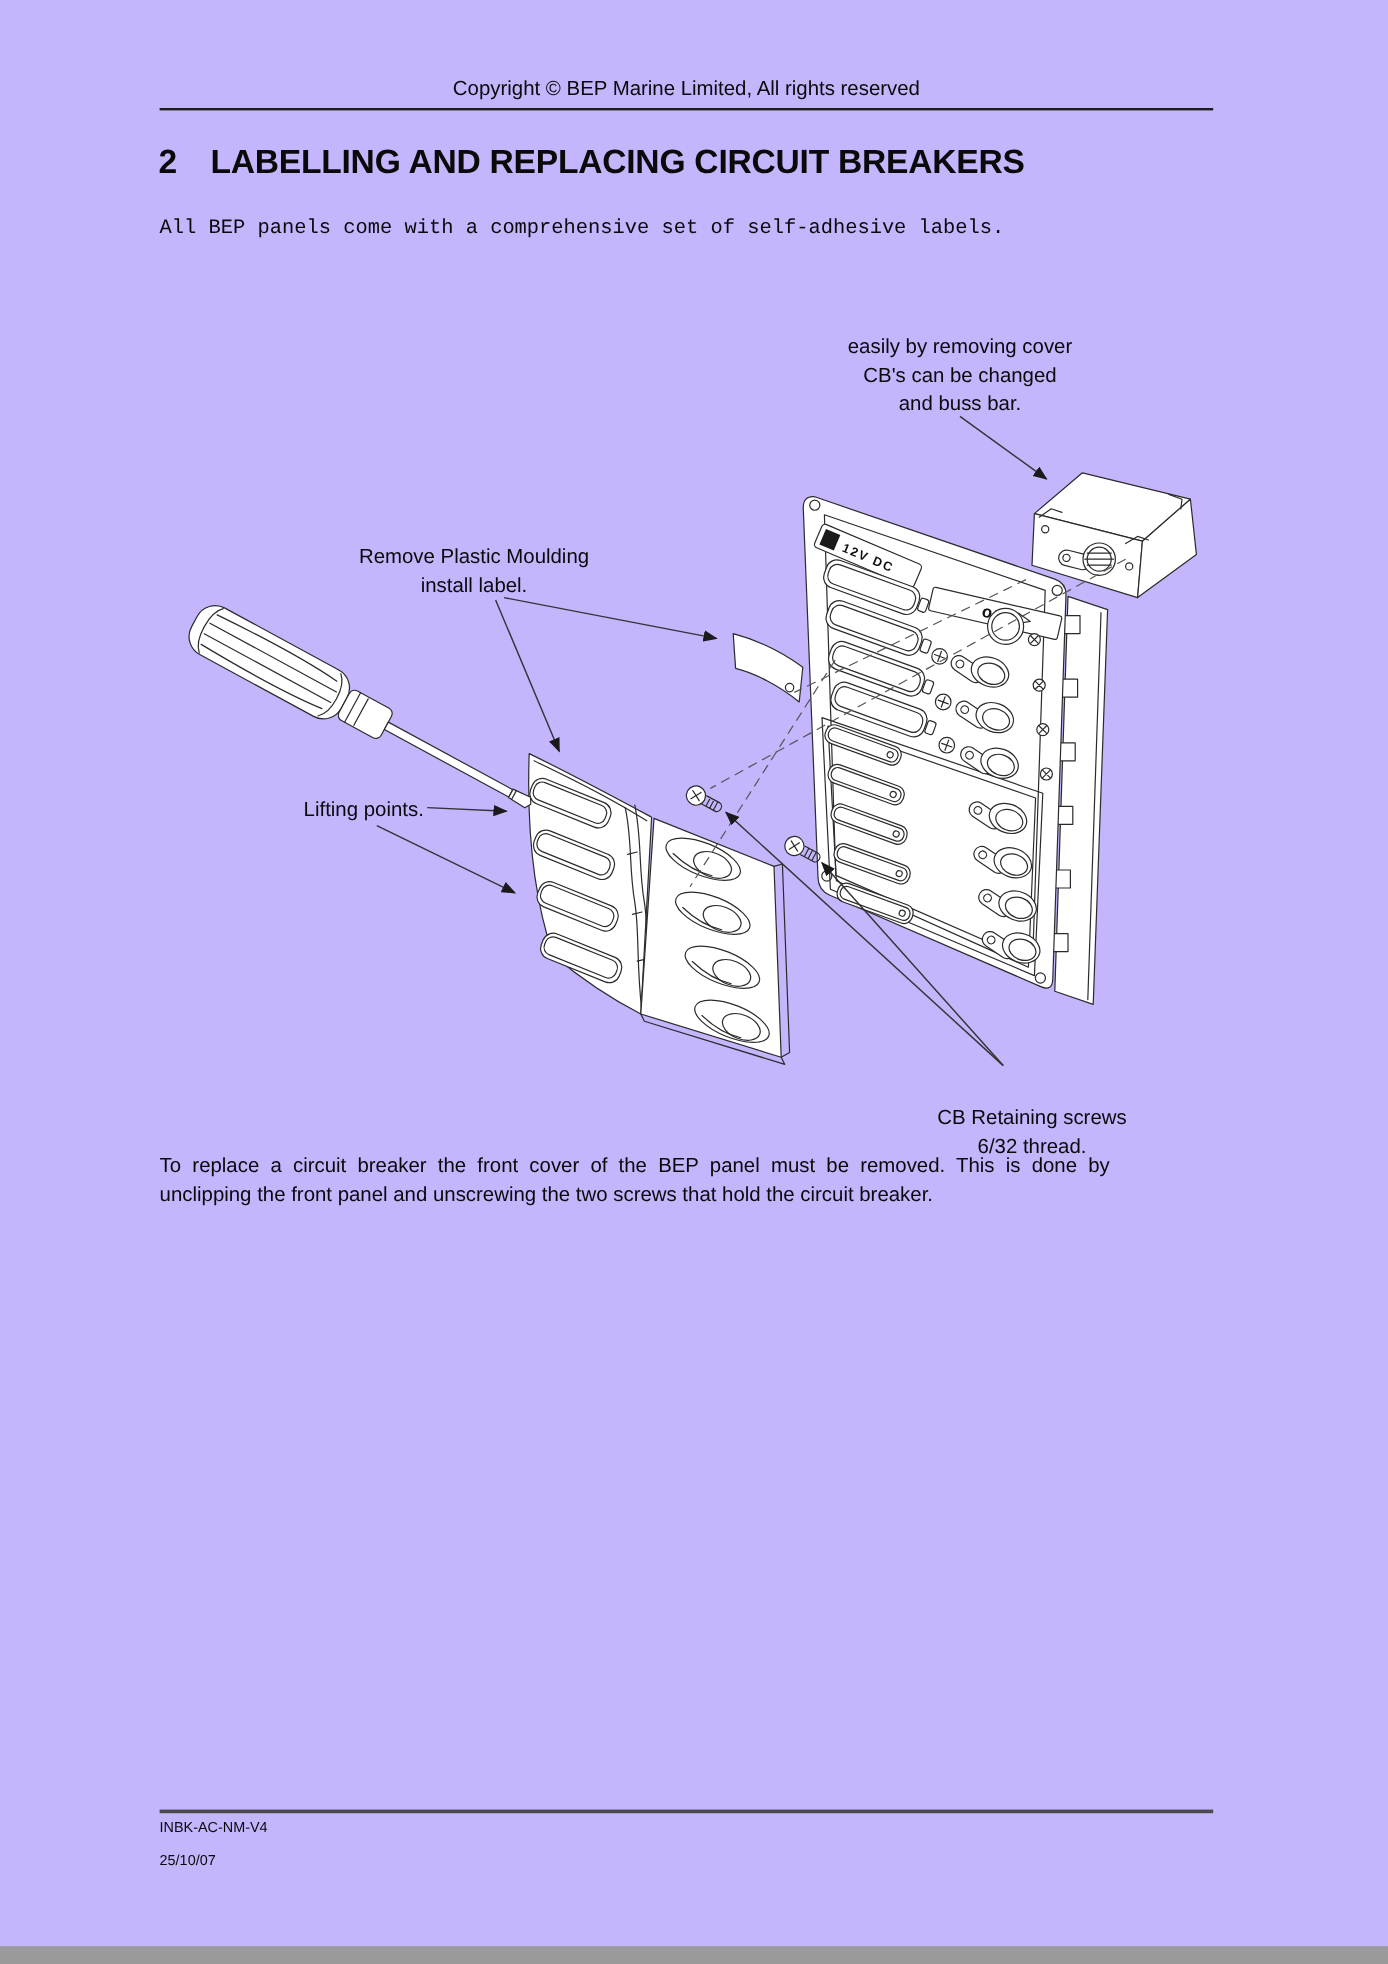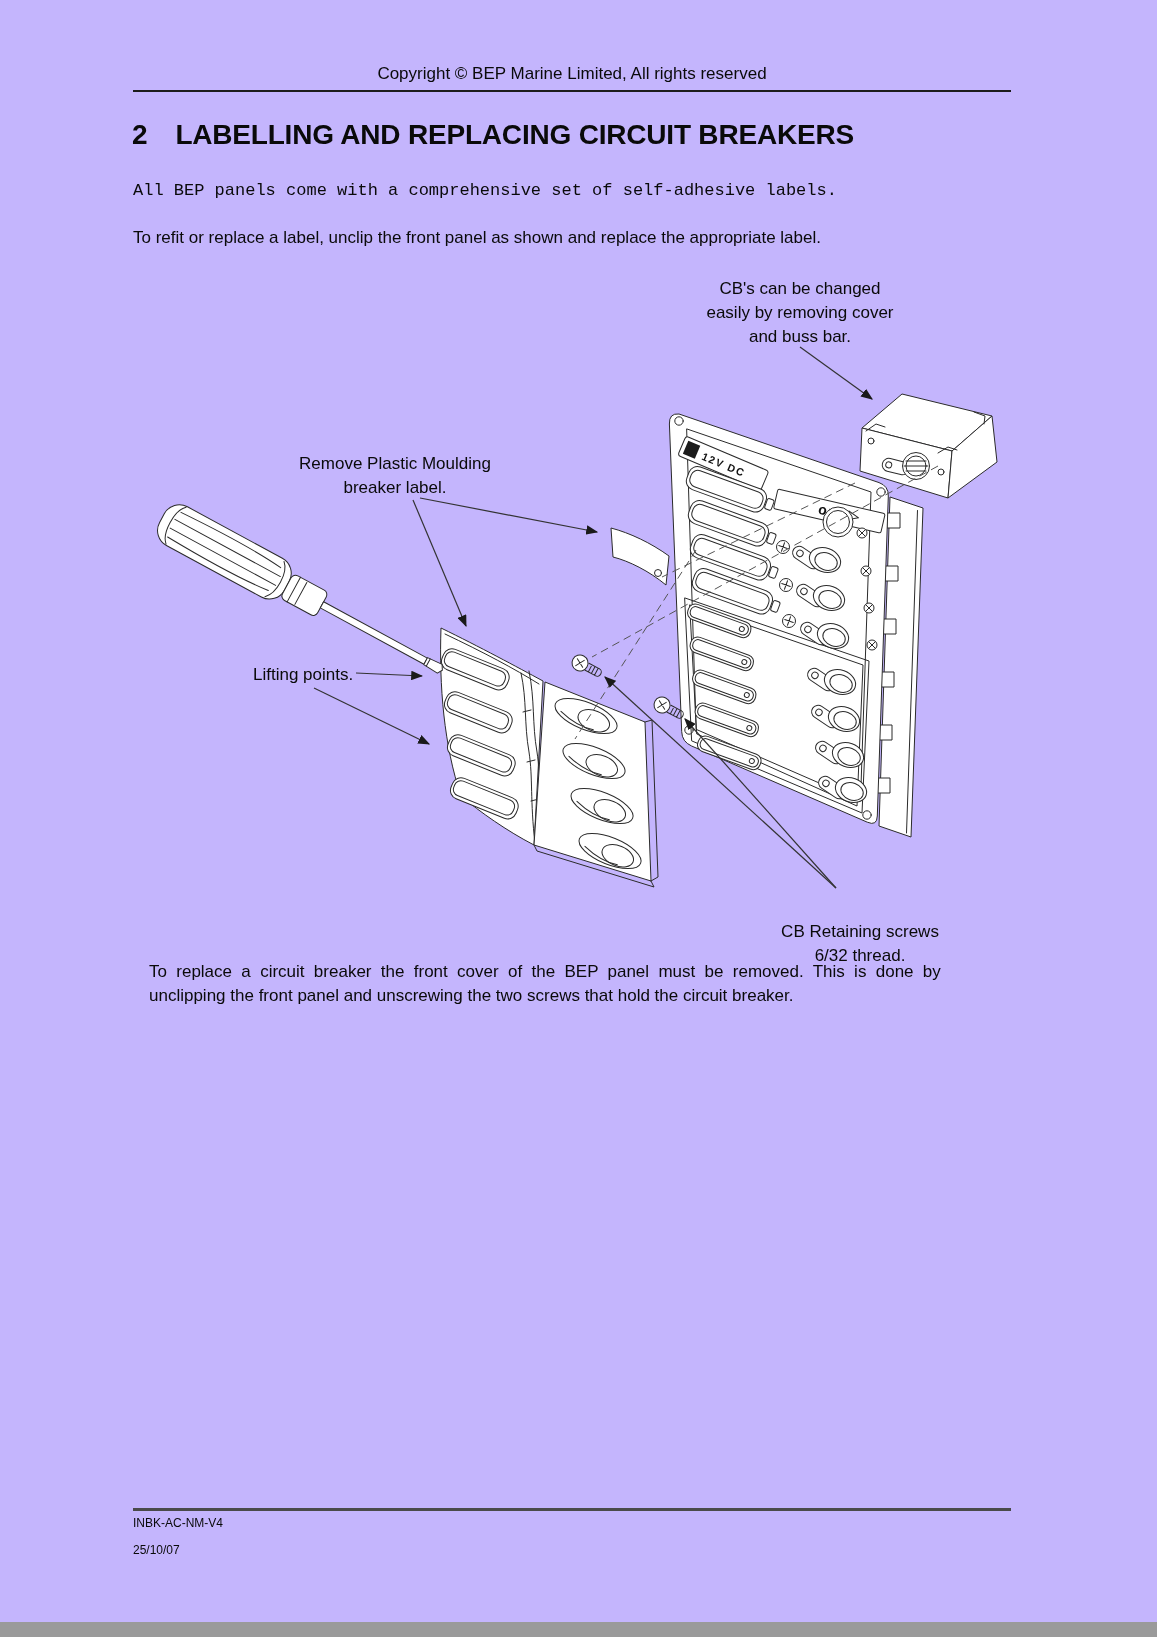--- a/index.html
+++ b/index.html
@@ -46,7 +46,6 @@
   </div>
 
   <div class="abs para p1">All BEP panels come with a comprehensive set of self-adhesive labels.</div>
-  <div class="abs para p2">To refit or replace a label, unclip the front panel as shown and replace the appropriate label.</div>
 
   <svg class="abs figure" viewBox="0 0 1157 1637" xmlns="http://www.w3.org/2000/svg">
     <defs>

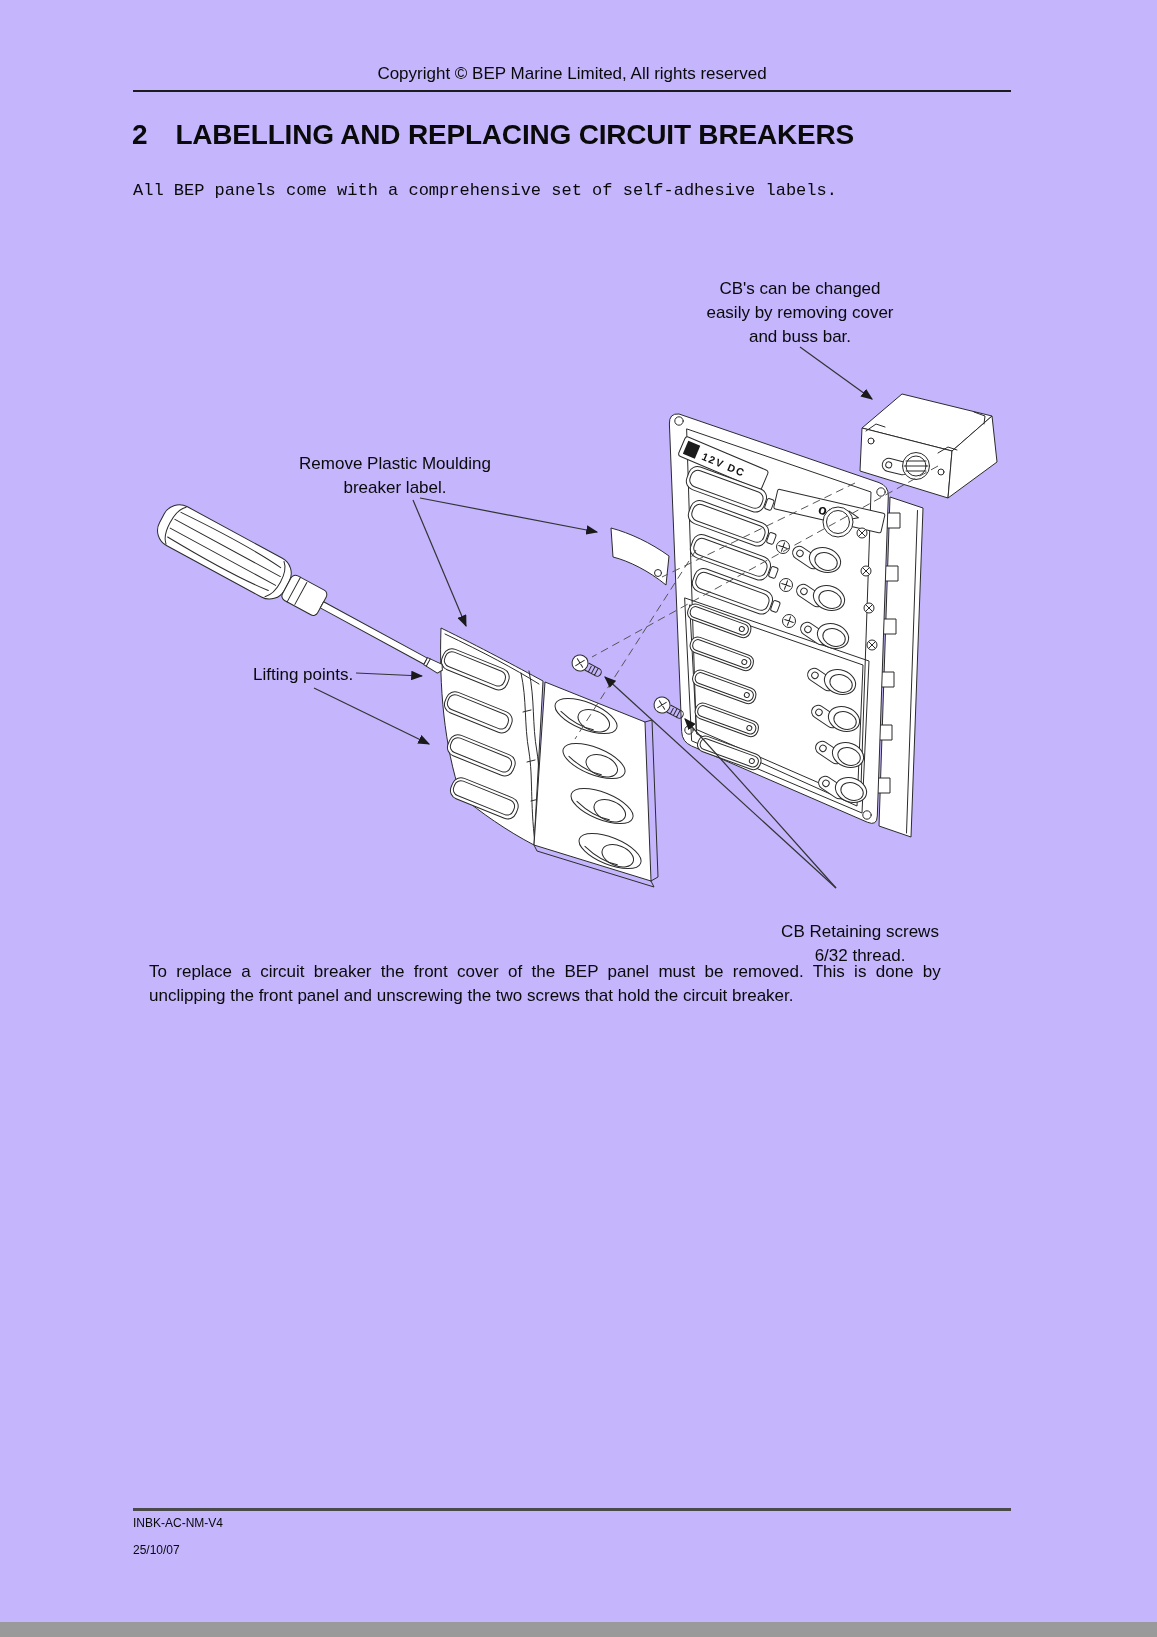--- a/index.html
+++ b/index.html
@@ -227,8 +227,8 @@
   </svg>
 
   <div class="abs callout co-cb">
+    <div>easily by removing cover</div>
     <div>CB's can be changed</div>
-    <div>easily by removing cover</div>
     <div>and buss bar.</div>
   </div>
   <div class="abs callout co-rm">

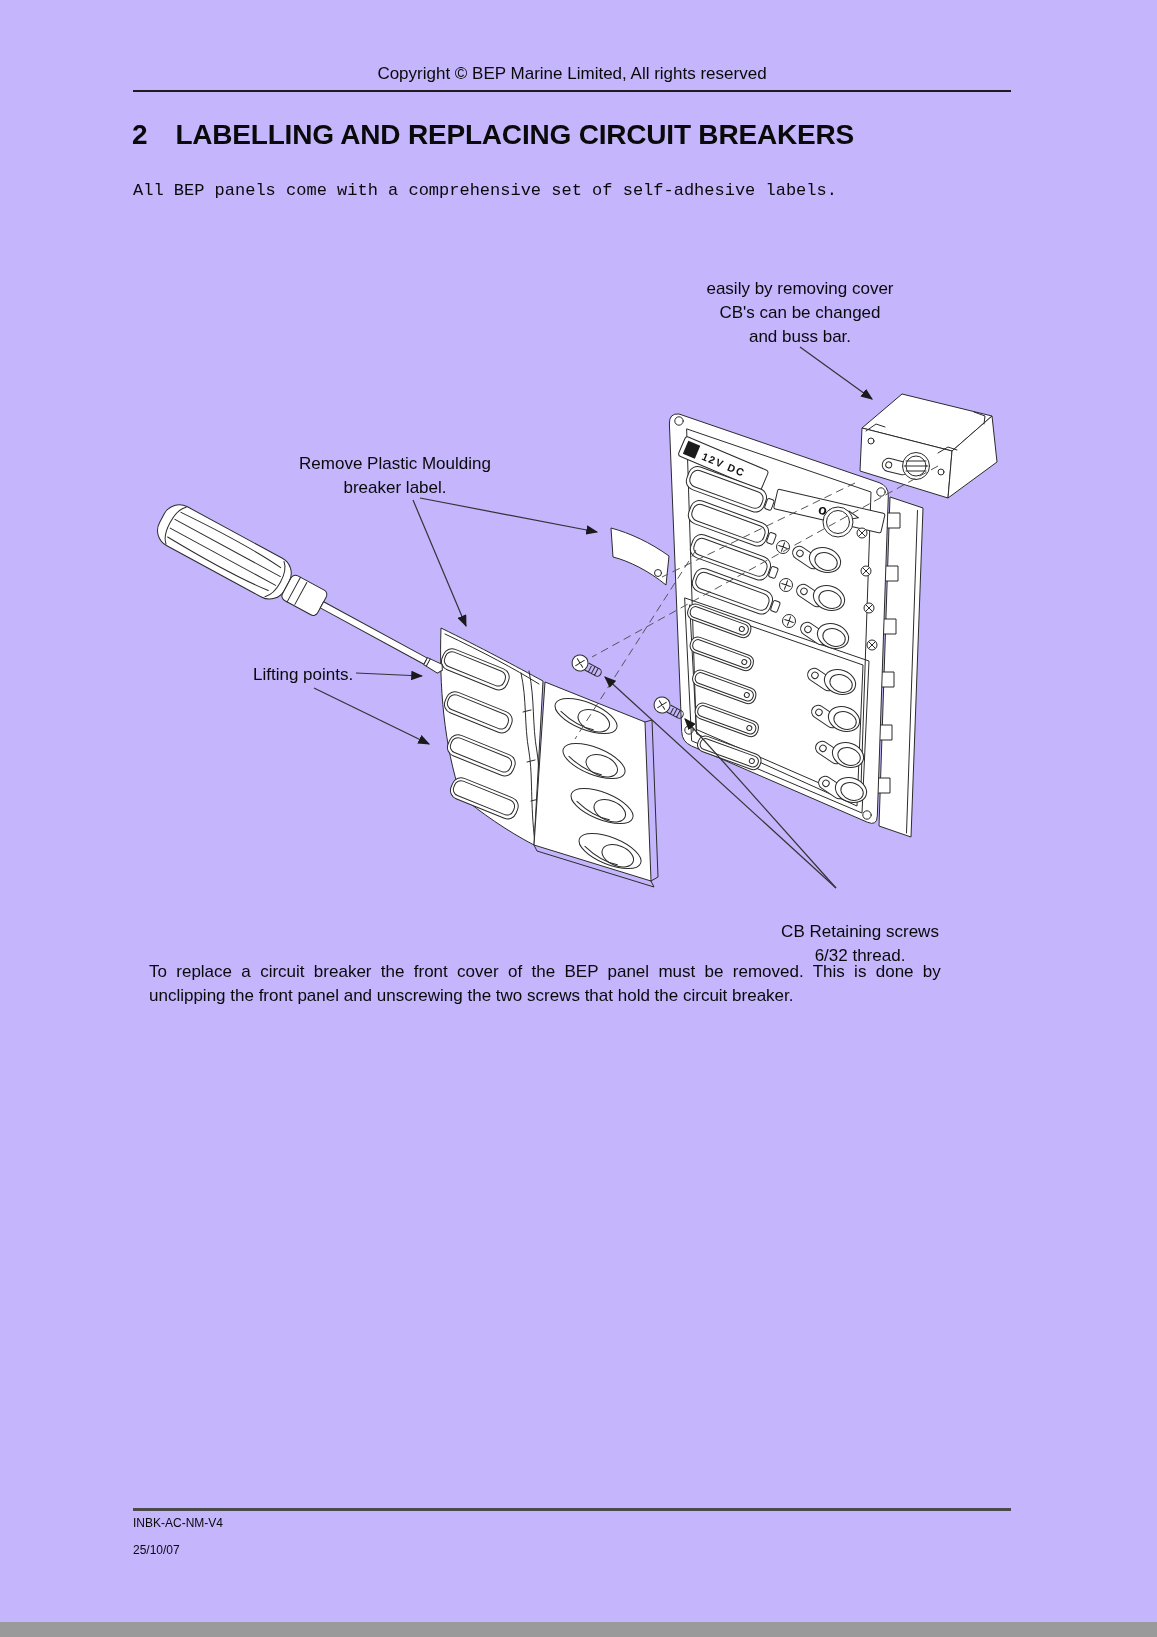--- a/index.html
+++ b/index.html
@@ -233,7 +233,7 @@
   </div>
   <div class="abs callout co-rm">
     <div>Remove Plastic Moulding</div>
-    <div>breaker label.</div>
+    <div>install label.</div>
   </div>
   <div class="abs callout co-lift">Lifting points.</div>
   <div class="abs callout co-ret">

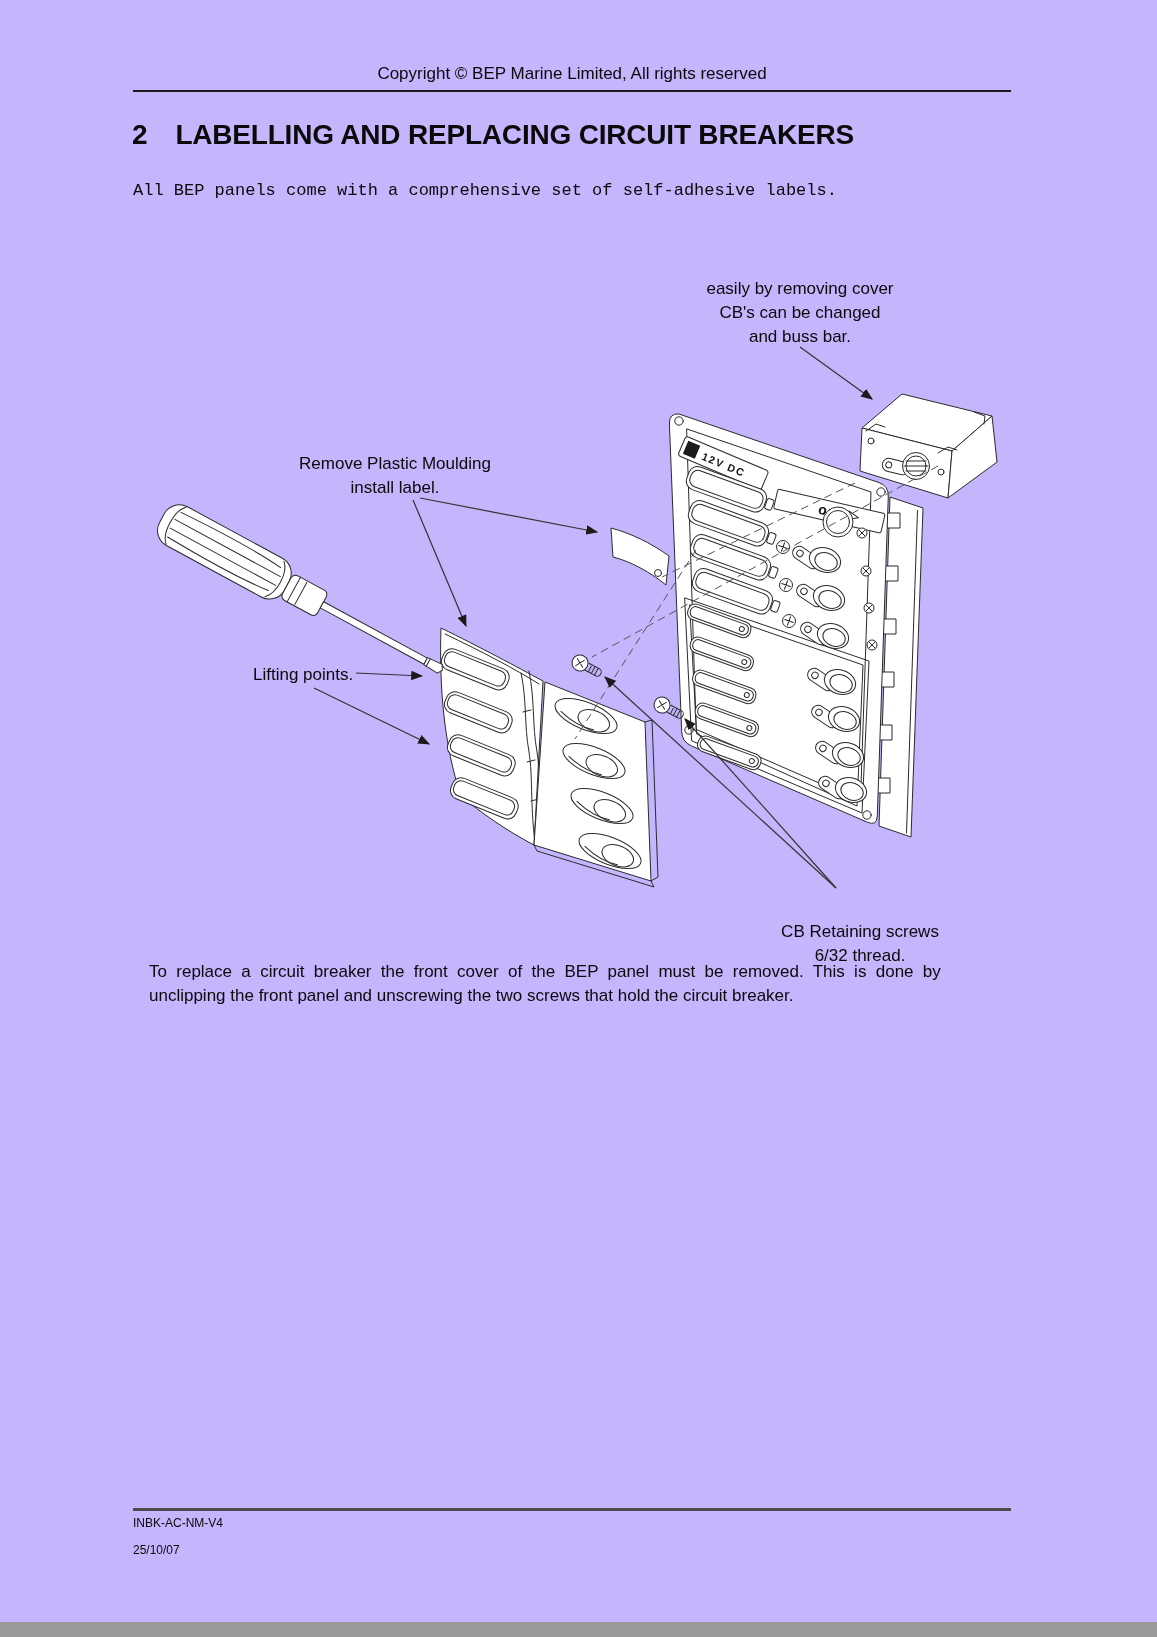--- a/index.html
+++ b/index.html
@@ -12,7 +12,7 @@
   .para{font-size:17px;line-height:24px;}
   .p1{left:133px;top:179px;font-family:Liberation Mono, monospace;}
   .p2{left:133px;top:226px;}
-  .p3{left:133px;top:960px;width:878px;margin-left:16px;}
+  .p3{left:133px;top:960px;width:878px;}
   .p3 .l1{white-space:nowrap;word-spacing:4.6px;}
   .p3 .l2{white-space:nowrap;}
   .callout{font-size:17px;line-height:24px;text-align:center;}

